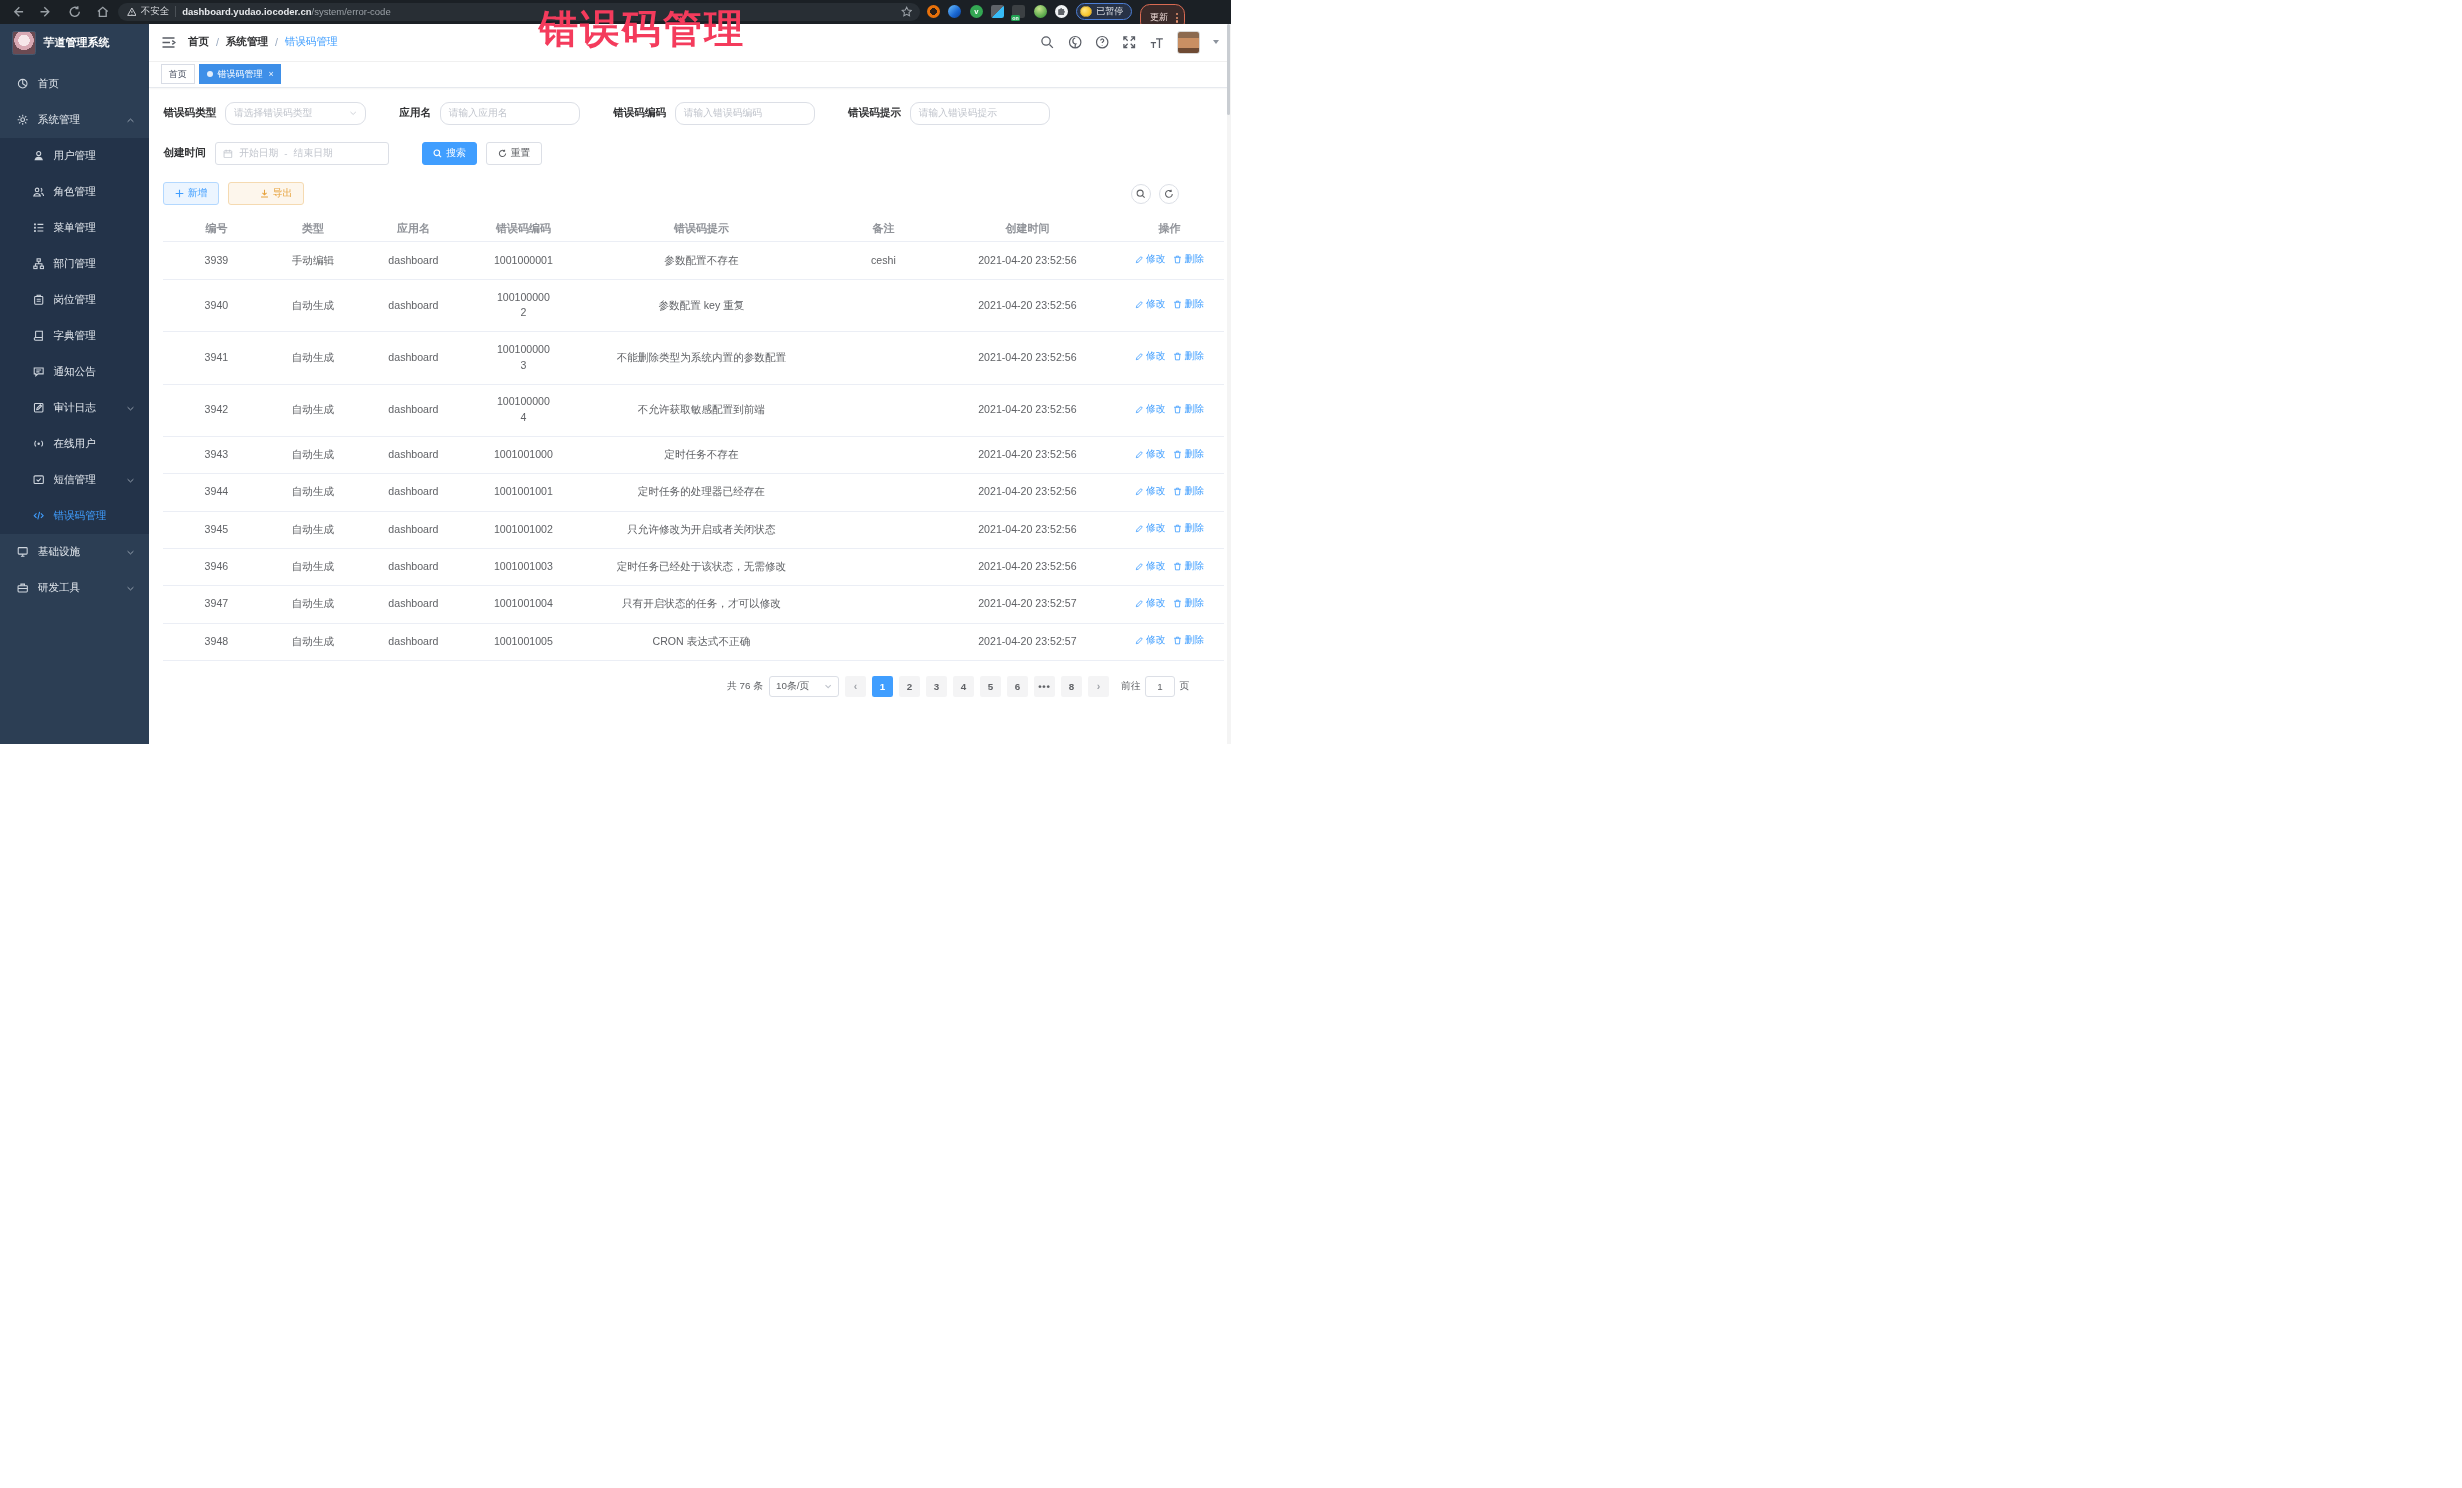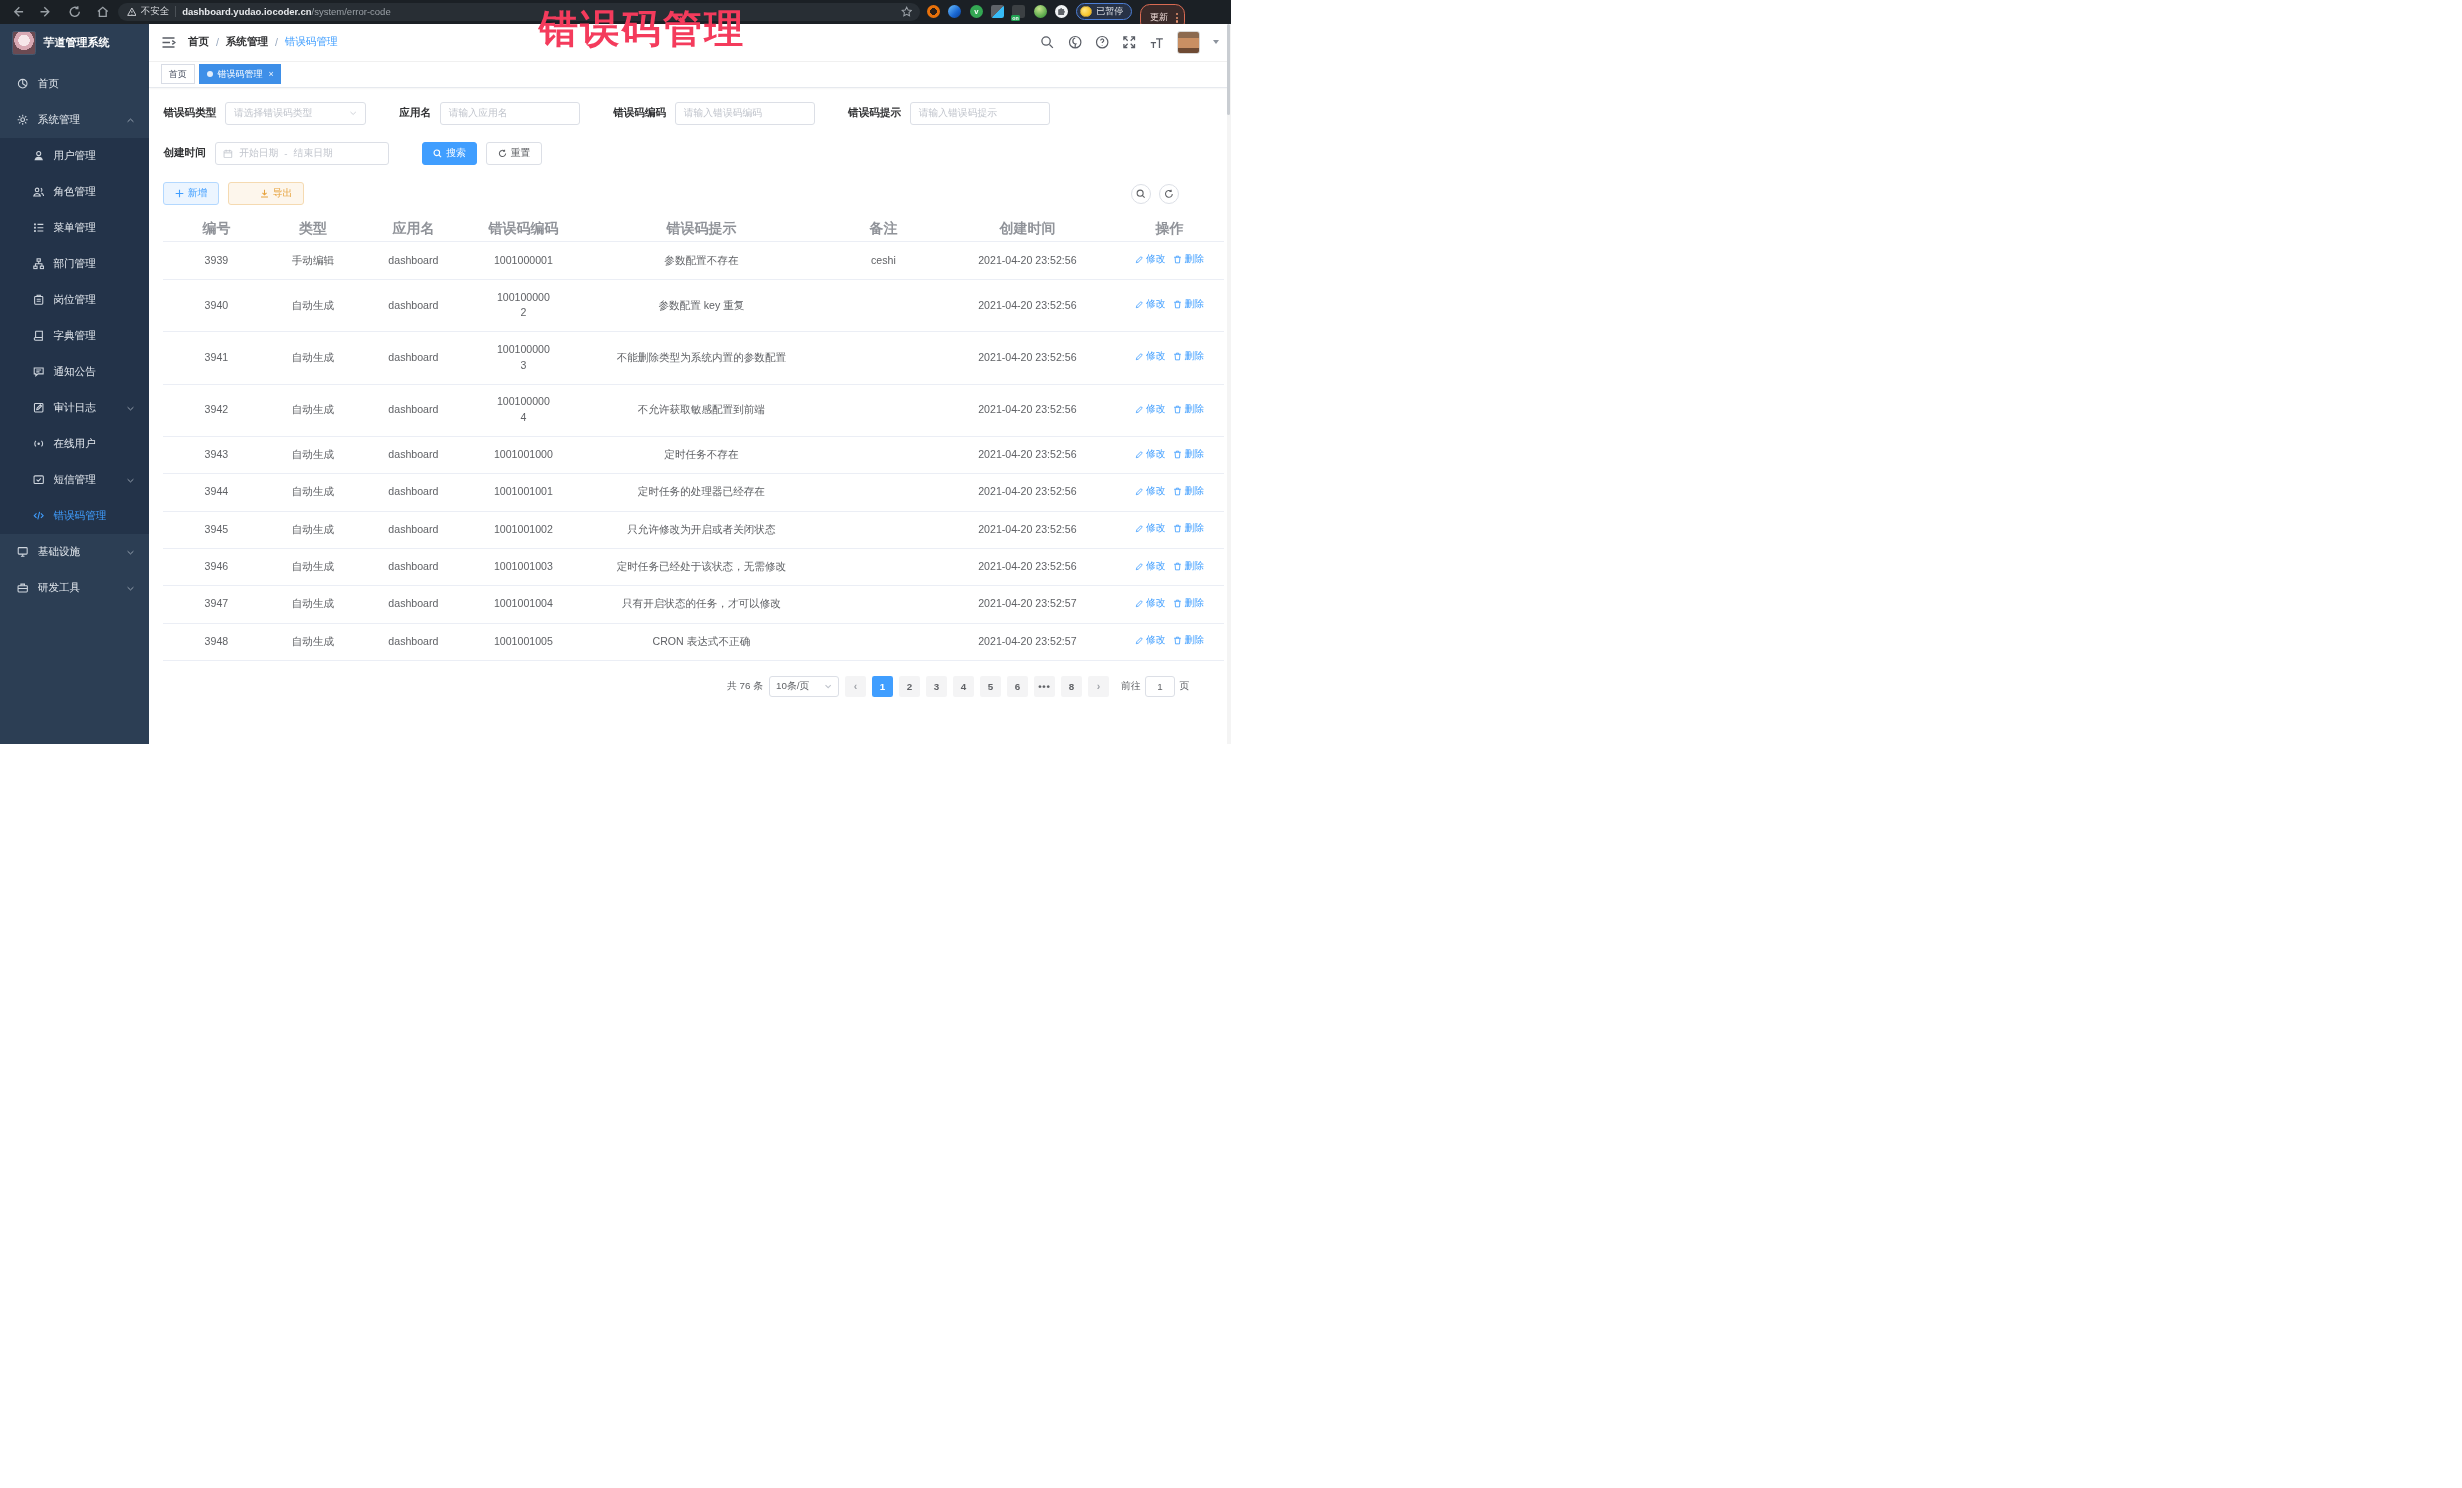--- a/index.html
+++ b/index.html
@@ -69,7 +69,7 @@
   .f-row { display:flex; align-items:center; margin-bottom:17.4px; }
   .f-item { display:flex; align-items:center; margin-right:33px; }
   .f-label { font-weight:700; color:#303133; margin-right:9px; white-space:nowrap; }
-  .f-box { height:23px; border:0.8px solid #dcdfe6; border-radius:3px; background:#fff; display:flex; align-items:center; padding:0 7.6px; color:#c0c4cc; font-size:9.8px; cursor:text; }
+  .f-box { height:23px; border:0.8px solid #dcdfe6; border-radius:9px; background:#fff; display:flex; align-items:center; padding:0 7.6px; color:#c0c4cc; font-size:9.8px; cursor:text; }
   .f-box.sel { width:141px; justify-content:space-between; cursor:pointer; }
   .f-box.inp { width:140px; }
   .f-box .ph { color:#c0c4cc; }

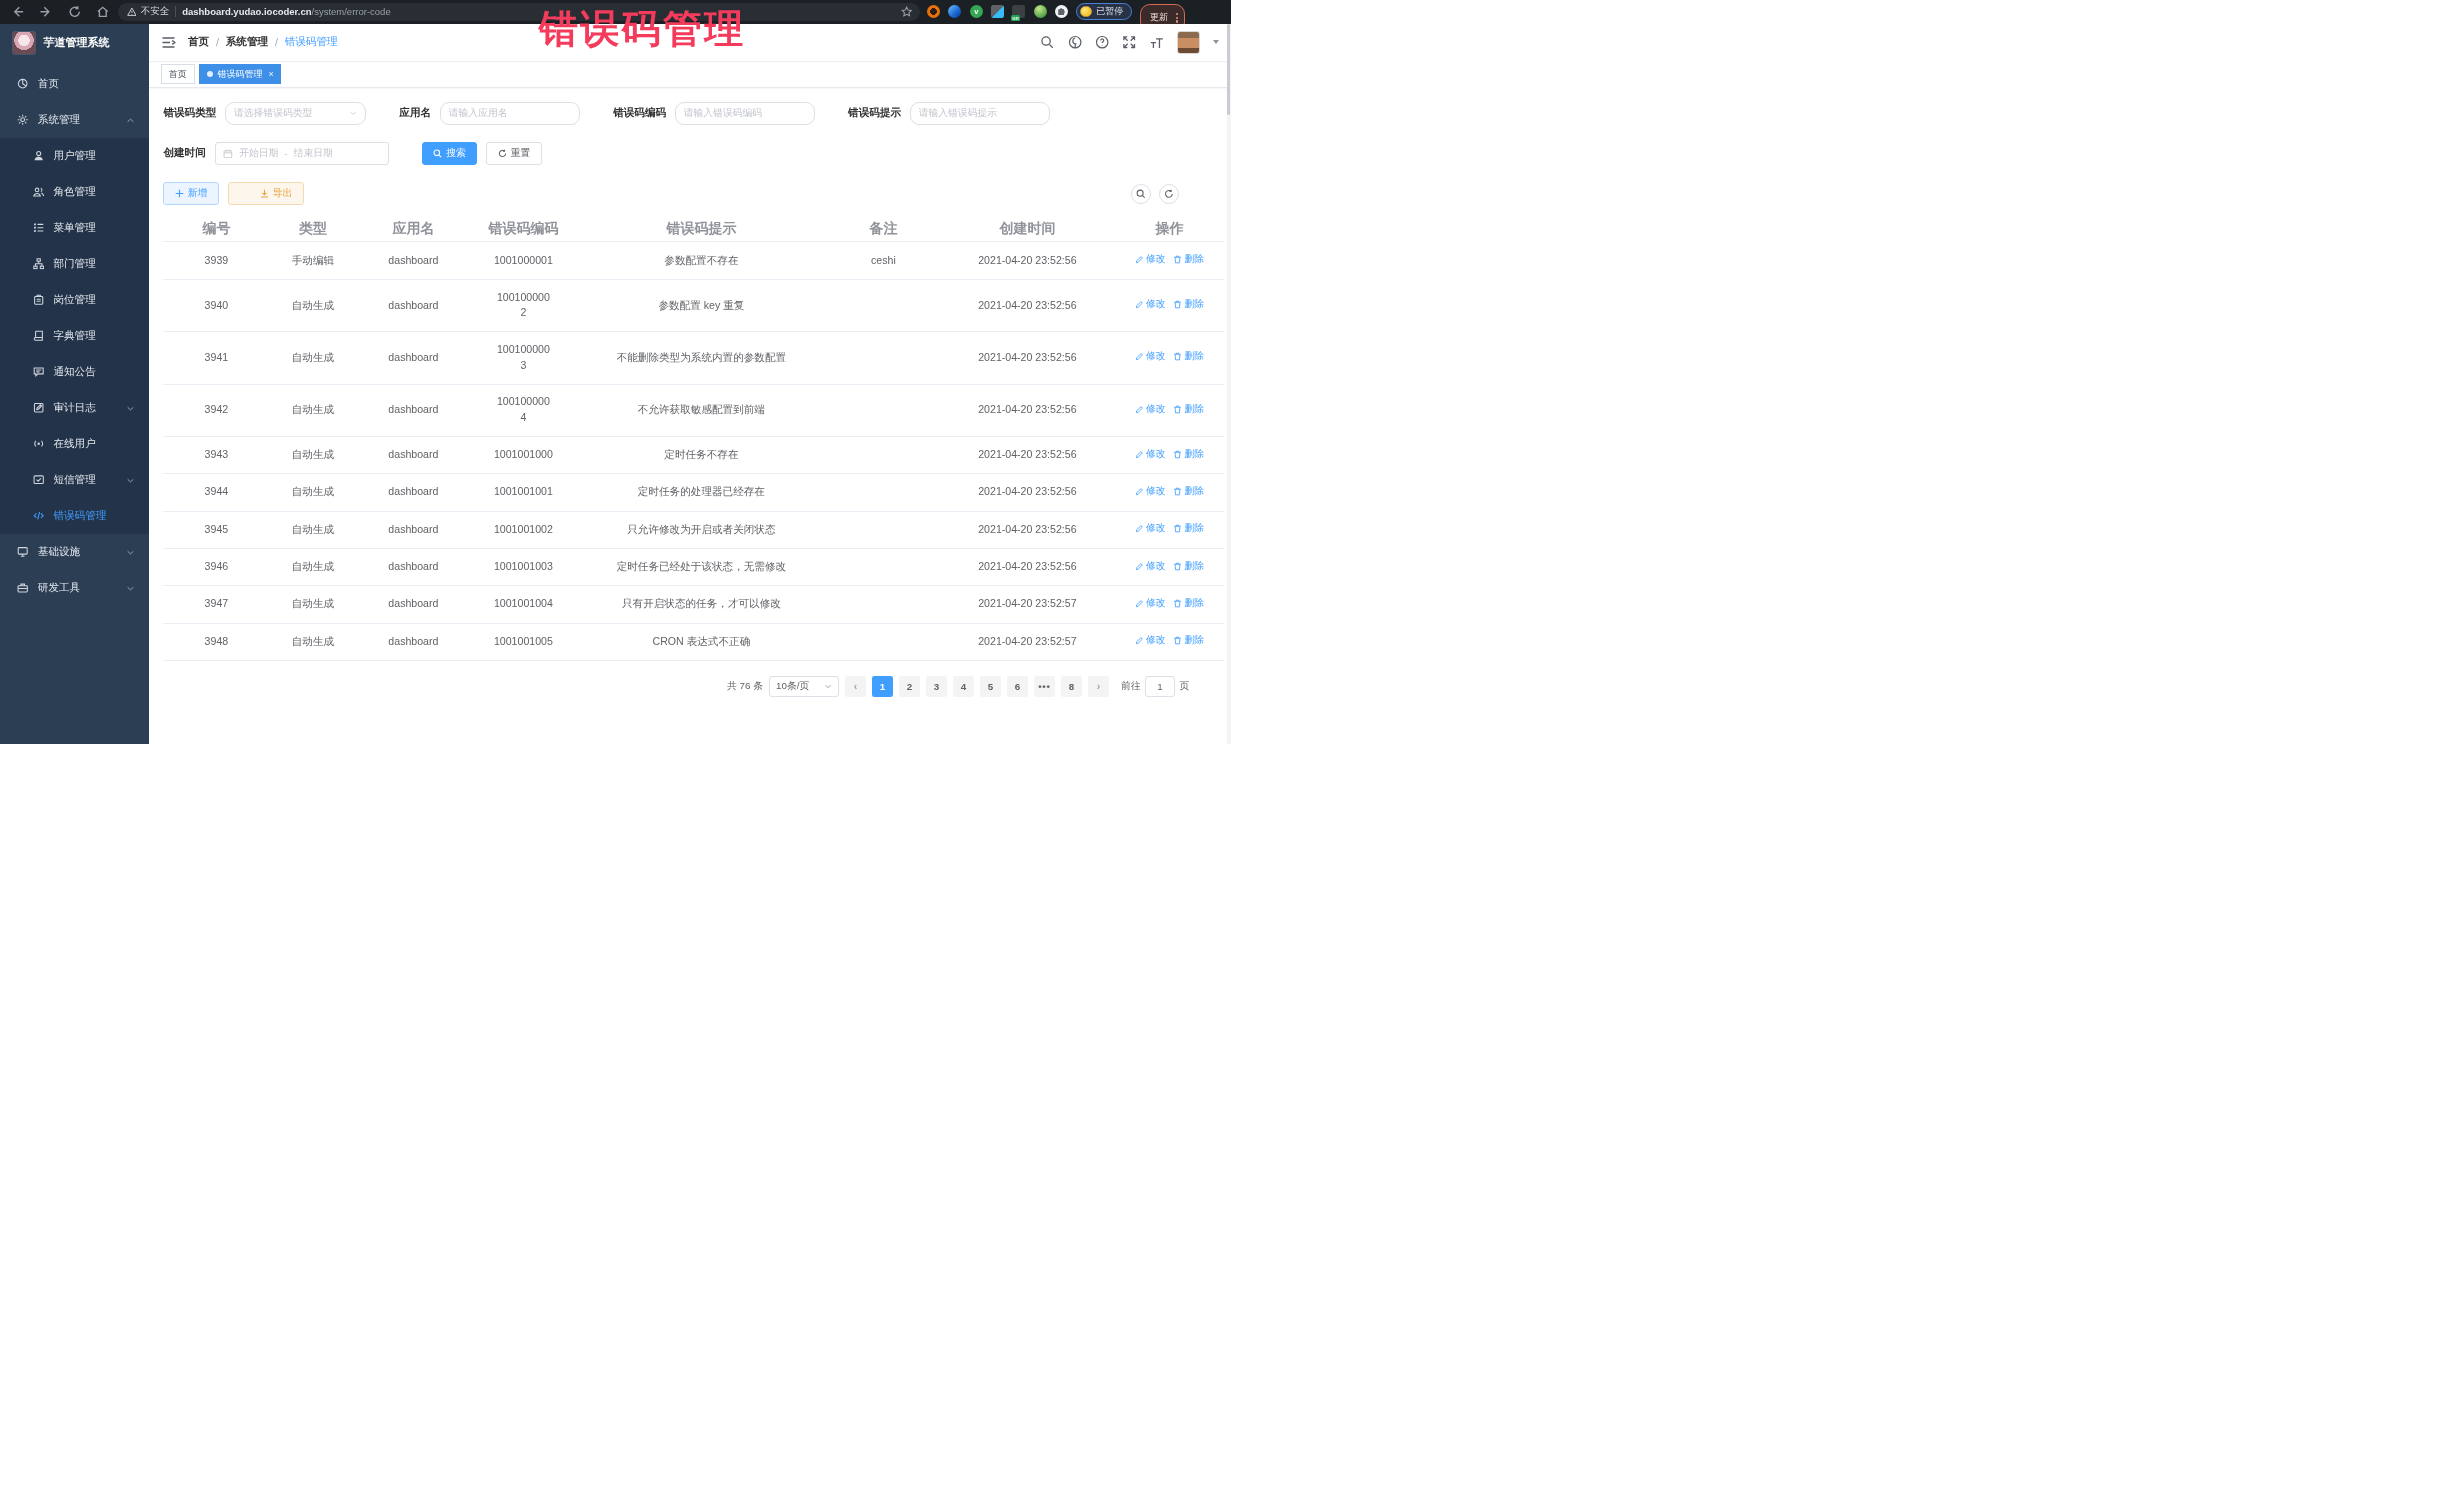--- a/index.html
+++ b/index.html
@@ -93,7 +93,7 @@
 
   
   .etable { width:1061px; border-collapse:collapse; table-layout:fixed; }
-  .etable th { height:26px; color:#909399; font-weight:700; font-size:14px; border-bottom:0.8px solid #ebeef5; text-align:center; padding:0 3px; }
+  .etable th { height:26px; color:#909399; font-weight:700; font-size:11px; border-bottom:0.8px solid #ebeef5; text-align:center; padding:0 3px; }
   .etable td { color:#606266; font-size:10.6px; border-bottom:0.8px solid #ebeef5; text-align:center; padding:9.8px 3px; line-height:1.5; }
   .cell-code { white-space:pre-line; }
   .op-link { color:#409eff; text-decoration:none; display:inline-flex; align-items:center; gap:2.3px; font-size:9.8px; cursor:pointer; }

